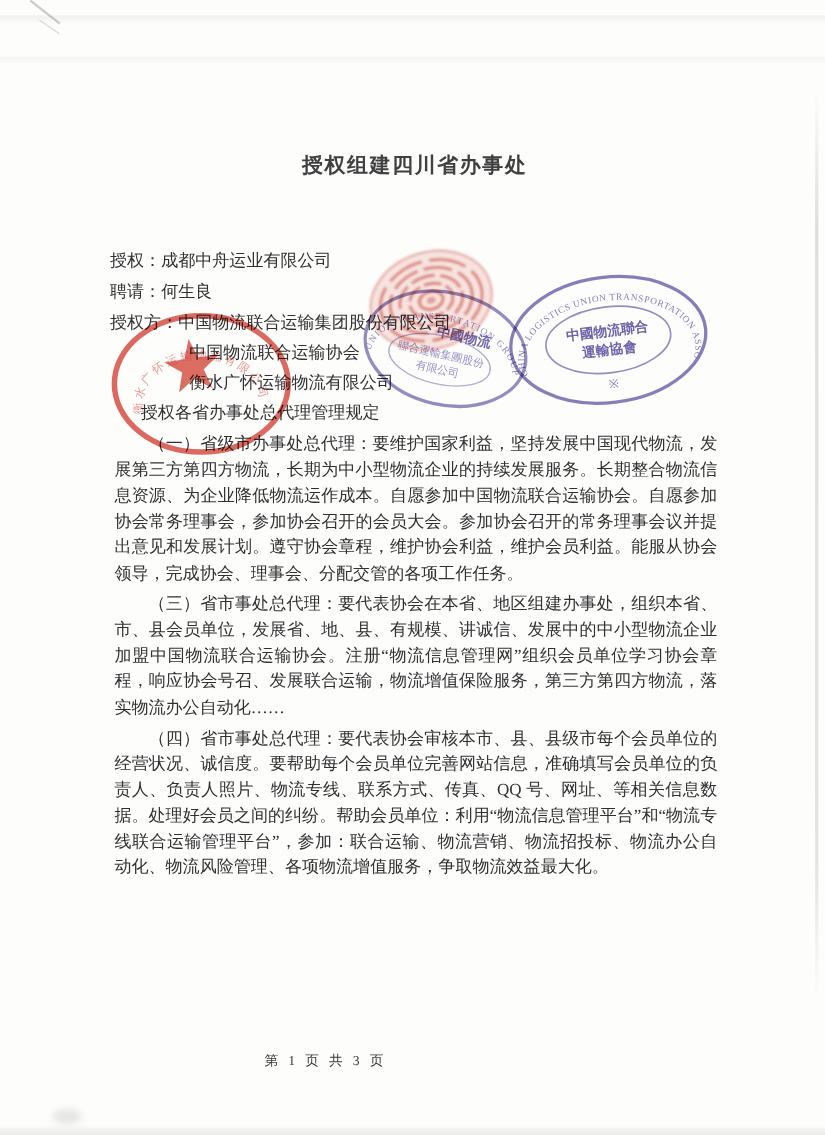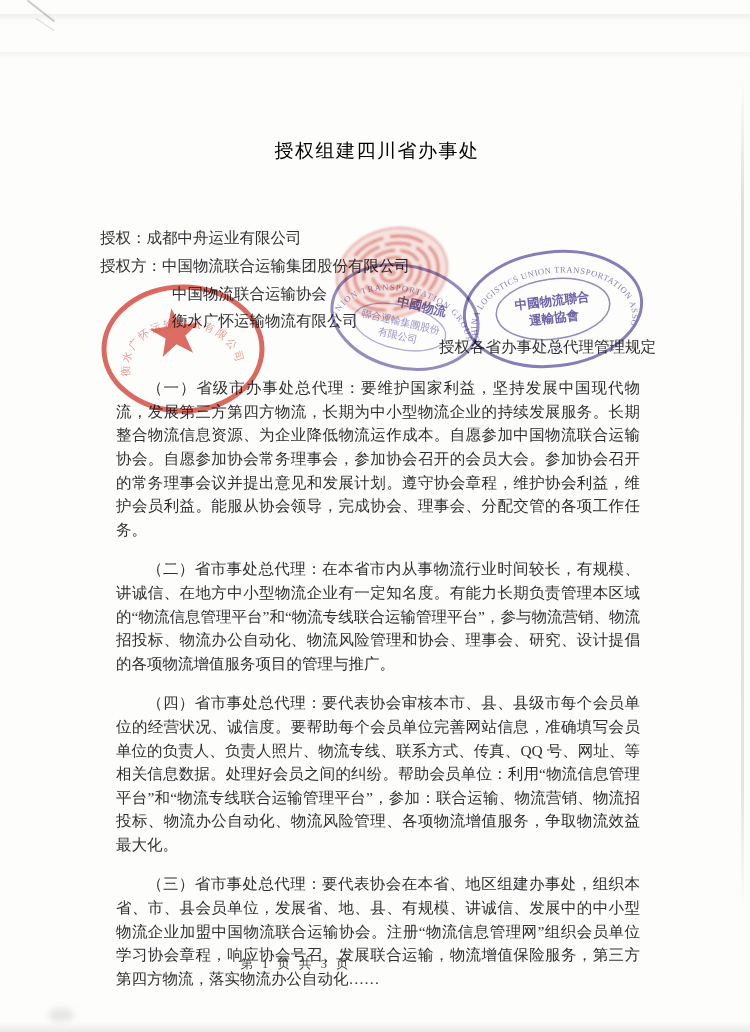--- a/index.html
+++ b/index.html
@@ -24,7 +24,7 @@
     background:rgba(100,100,100,.15);filter:blur(3px);}
   
   .titles{position:absolute;left:99px;top:128px;width:556px;text-align:center;}
-  .title-line{font-size:19px;font-weight:normal;letter-spacing:1.5px;line-height:46px;color:#000000;}
+  .title-line{font-size:19px;font-weight:bold;letter-spacing:1.5px;line-height:46px;color:#404040;}
   .bodytext{position:absolute;left:100px;top:224px;width:556px;font-size:15.5px;line-height:23.6px;color:#303032;}
   .party-line{line-height:27.8px;white-space:nowrap;}
   .party-line.cont{padding-left:72px;}

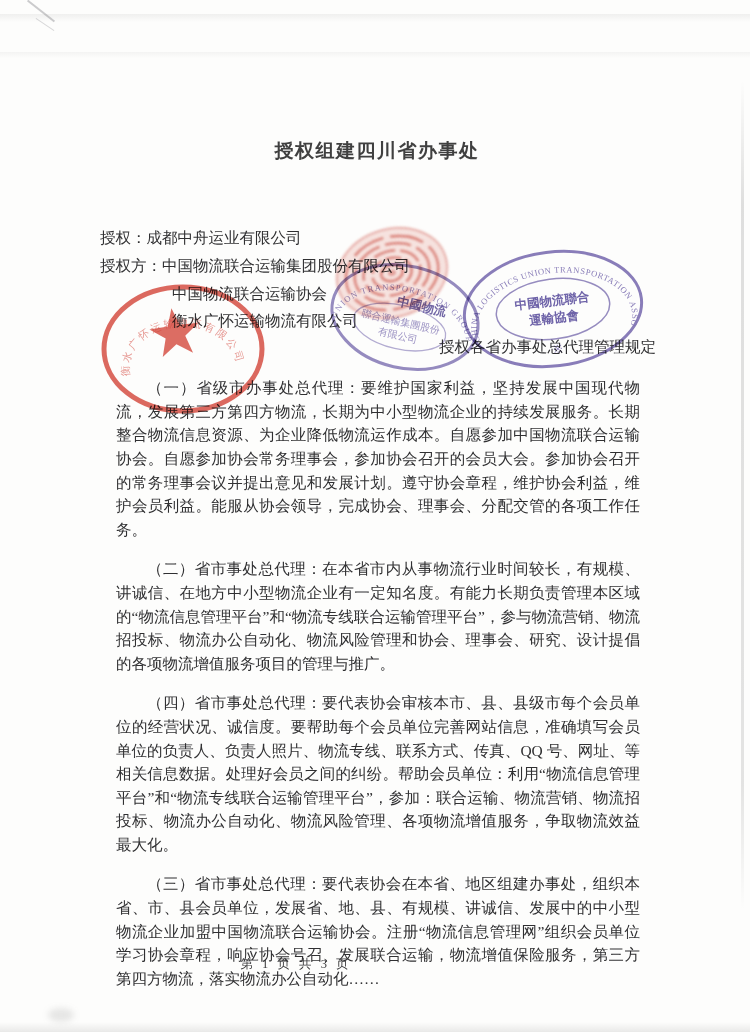--- a/index.html
+++ b/index.html
@@ -59,6 +59,7 @@
 
   <div class="bodytext">
     <div class="party-line"><span>授权：</span><span>成都中舟运业有限公司</span></div>
+    <div class="party-line"><span>聘请：</span><span>何生良</span></div>
     <div class="party-line"><span>授权方：</span><span>中国物流联合运输集团股份有限公司</span></div>
     <div class="party-line cont"><span>中国物流联合运输协会</span></div>
     <div class="party-line cont"><span>衡水广怀运输物流有限公司</span></div>

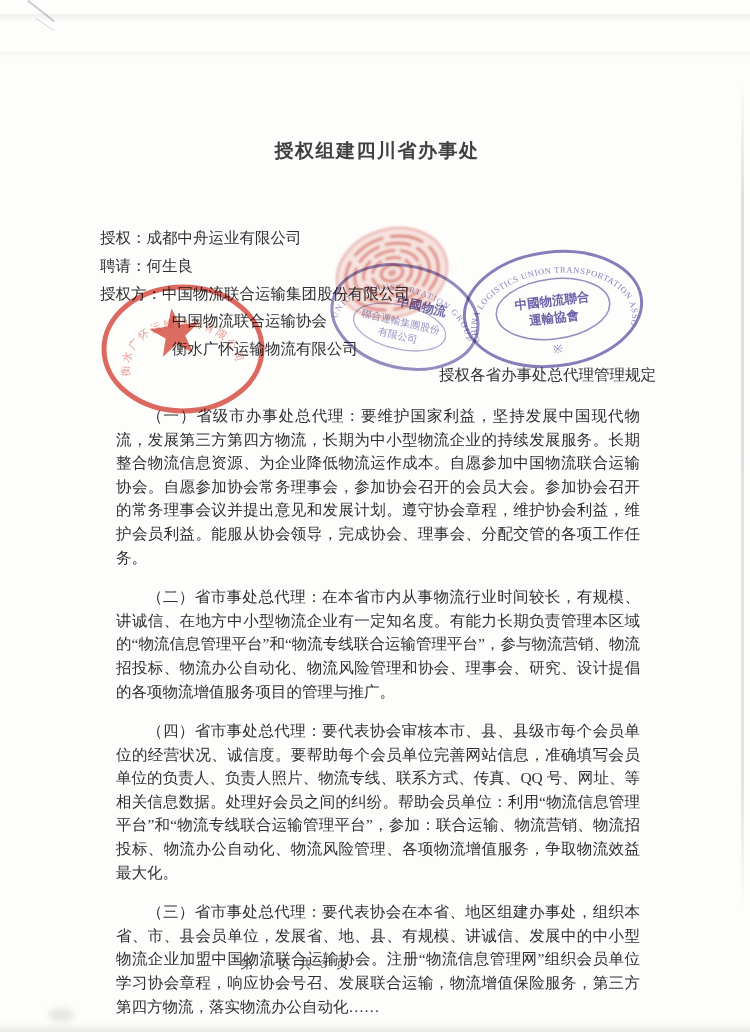--- a/index.html
+++ b/index.html
@@ -28,7 +28,7 @@
   .bodytext{position:absolute;left:100px;top:224px;width:556px;font-size:15.5px;line-height:23.6px;color:#303032;}
   .party-line{line-height:27.8px;white-space:nowrap;}
   .party-line.cont{padding-left:72px;}
-  .section-heading{text-align:right;line-height:24px;margin:1px 0 0 28px;font-family:Liberation Mono, monospace;}
+  .section-heading{text-align:left;line-height:24px;margin:1px 0 0 28px;}
   .paras p{margin:16px;text-indent:2em;text-align:justify;}
   .footer{position:absolute;left:0;top:956px;width:592px;text-align:center;
     font-size:12.5px;letter-spacing:3px;color:#3a3a3c;}

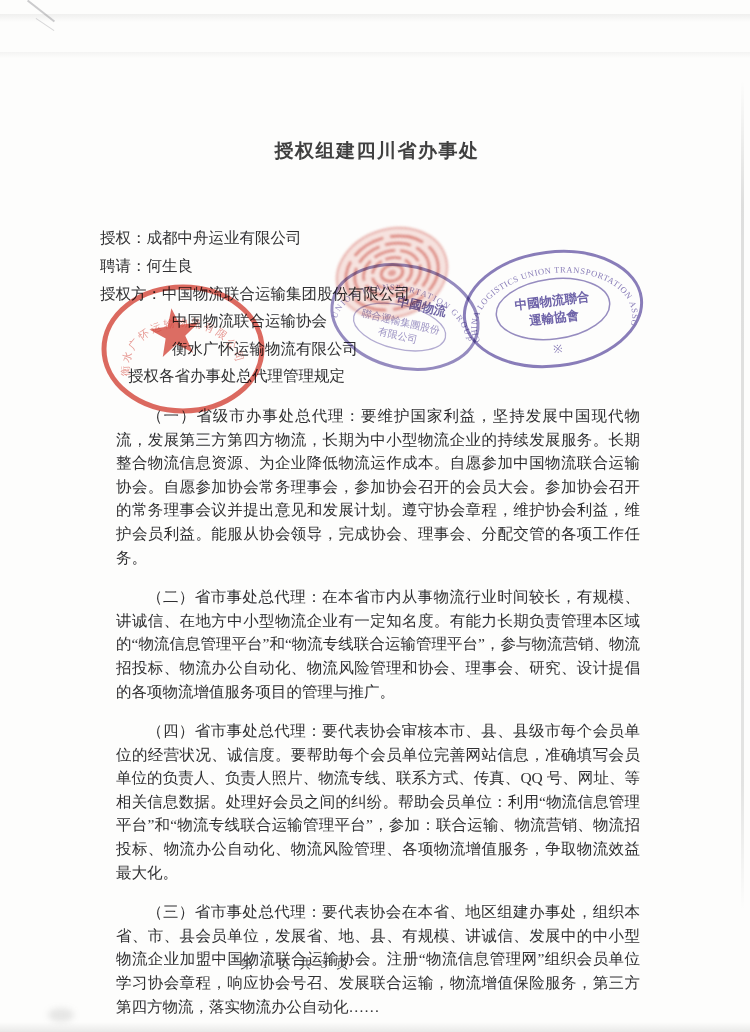--- a/index.html
+++ b/index.html
@@ -29,7 +29,7 @@
   .party-line{line-height:27.8px;white-space:nowrap;}
   .party-line.cont{padding-left:72px;}
   .section-heading{text-align:left;line-height:24px;margin:1px 0 0 28px;}
-  .paras p{margin:16px;text-indent:2em;text-align:justify;}
+  .paras p{margin:4px;text-indent:2em;text-align:justify;}
   .footer{position:absolute;left:0;top:956px;width:592px;text-align:center;
     font-size:12.5px;letter-spacing:3px;color:#3a3a3c;}
   

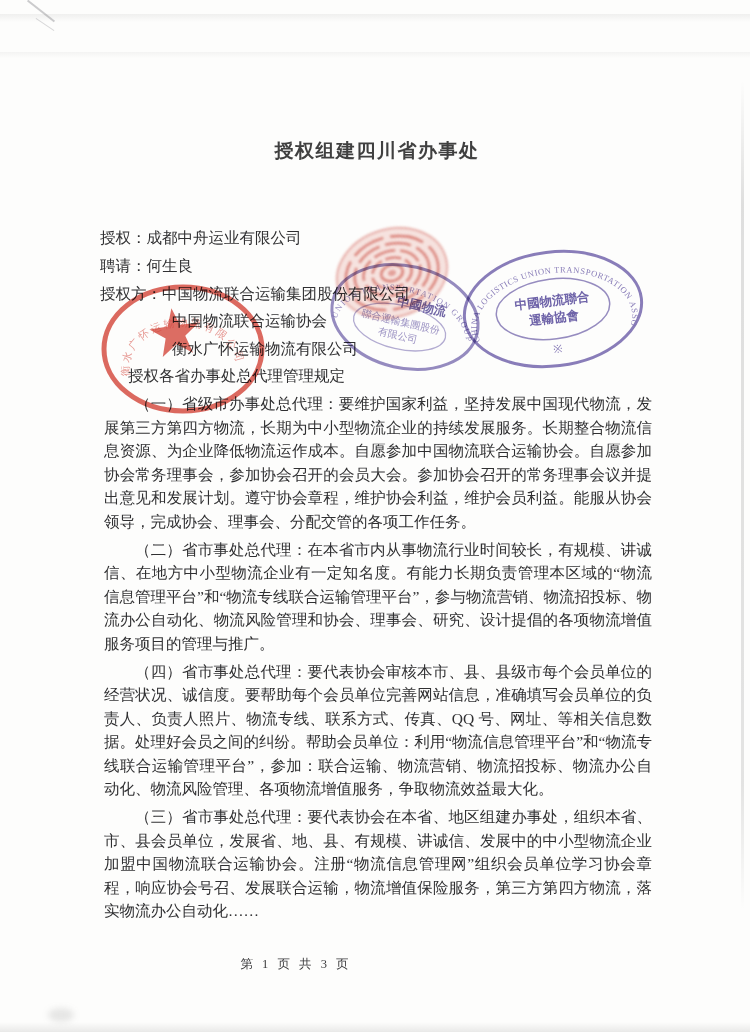--- a/index.html
+++ b/index.html
@@ -68,7 +68,6 @@
 
     <div class="paras">
       <p>（一）省级市办事处总代理：要维护国家利益，坚持发展中国现代物流，发展第三方第四方物流，长期为中小型物流企业的持续发展服务。长期整合物流信息资源、为企业降低物流运作成本。自愿参加中国物流联合运输协会。自愿参加协会常务理事会，参加协会召开的会员大会。参加协会召开的常务理事会议并提出意见和发展计划。遵守协会章程，维护协会利益，维护会员利益。能服从协会领导，完成协会、理事会、分配交管的各项工作任务。</p>
-      <p>（二）省市事处总代理：在本省市内从事物流行业时间较长，有规模、讲诚信、在地方中小型物流企业有一定知名度。有能力长期负责管理本区域的“物流信息管理平台”和“物流专线联合运输管理平台”，参与物流营销、物流招投标、物流办公自动化、物流风险管理和协会、理事会、研究、设计提倡的各项物流增值服务项目的管理与推广。</p>
       <p>（四）省市事处总代理：要代表协会审核本市、县、县级市每个会员单位的经营状况、诚信度。要帮助每个会员单位完善网站信息，准确填写会员单位的负责人、负责人照片、物流专线、联系方式、传真、QQ 号、网址、等相关信息数据。处理好会员之间的纠纷。帮助会员单位：利用“物流信息管理平台”和“物流专线联合运输管理平台”，参加：联合运输、物流营销、物流招投标、物流办公自动化、物流风险管理、各项物流增值服务，争取物流效益最大化。</p>
       <p>（三）省市事处总代理：要代表协会在本省、地区组建办事处，组织本省、市、县会员单位，发展省、地、县、有规模、讲诚信、发展中的中小型物流企业加盟中国物流联合运输协会。注册“物流信息管理网”组织会员单位学习协会章程，响应协会号召、发展联合运输，物流增值保险服务，第三方第四方物流，落实物流办公自动化……</p>
     </div>

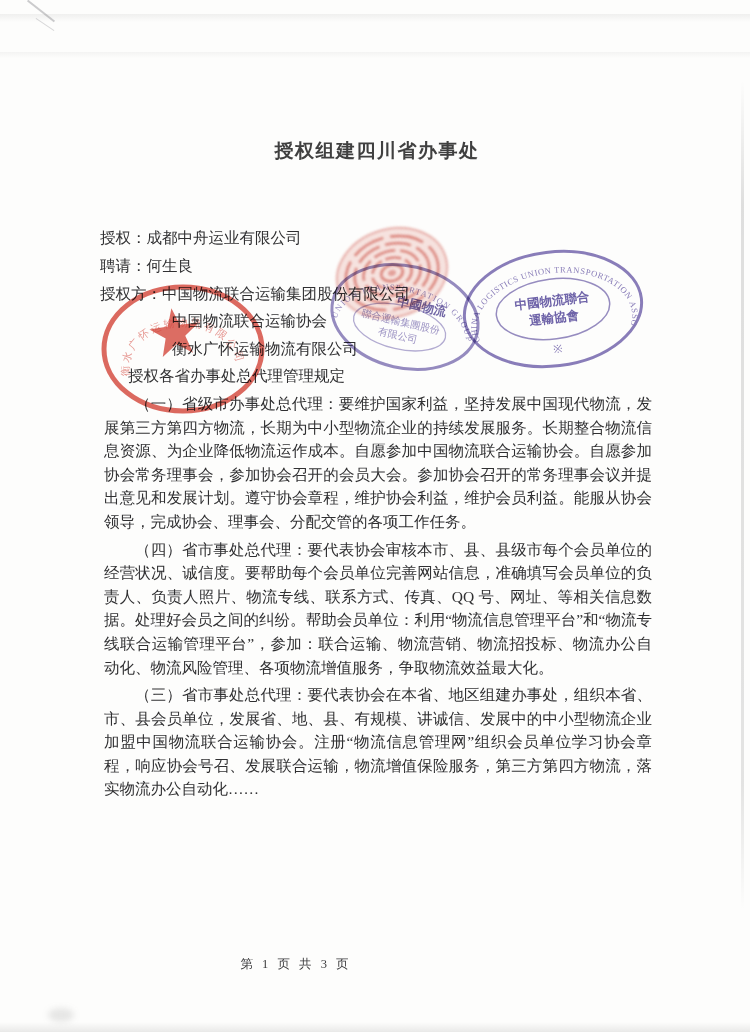--- a/index.html
+++ b/index.html
@@ -68,8 +68,8 @@
 
     <div class="paras">
       <p>（一）省级市办事处总代理：要维护国家利益，坚持发展中国现代物流，发展第三方第四方物流，长期为中小型物流企业的持续发展服务。长期整合物流信息资源、为企业降低物流运作成本。自愿参加中国物流联合运输协会。自愿参加协会常务理事会，参加协会召开的会员大会。参加协会召开的常务理事会议并提出意见和发展计划。遵守协会章程，维护协会利益，维护会员利益。能服从协会领导，完成协会、理事会、分配交管的各项工作任务。</p>
+      <p>（三）省市事处总代理：要代表协会在本省、地区组建办事处，组织本省、市、县会员单位，发展省、地、县、有规模、讲诚信、发展中的中小型物流企业加盟中国物流联合运输协会。注册“物流信息管理网”组织会员单位学习协会章程，响应协会号召、发展联合运输，物流增值保险服务，第三方第四方物流，落实物流办公自动化……</p>
       <p>（四）省市事处总代理：要代表协会审核本市、县、县级市每个会员单位的经营状况、诚信度。要帮助每个会员单位完善网站信息，准确填写会员单位的负责人、负责人照片、物流专线、联系方式、传真、QQ 号、网址、等相关信息数据。处理好会员之间的纠纷。帮助会员单位：利用“物流信息管理平台”和“物流专线联合运输管理平台”，参加：联合运输、物流营销、物流招投标、物流办公自动化、物流风险管理、各项物流增值服务，争取物流效益最大化。</p>
-      <p>（三）省市事处总代理：要代表协会在本省、地区组建办事处，组织本省、市、县会员单位，发展省、地、县、有规模、讲诚信、发展中的中小型物流企业加盟中国物流联合运输协会。注册“物流信息管理网”组织会员单位学习协会章程，响应协会号召、发展联合运输，物流增值保险服务，第三方第四方物流，落实物流办公自动化……</p>
     </div>
   </div>
 

